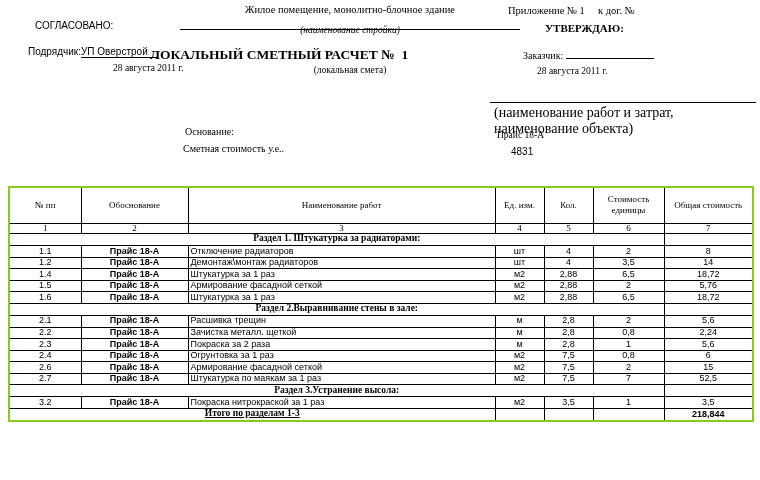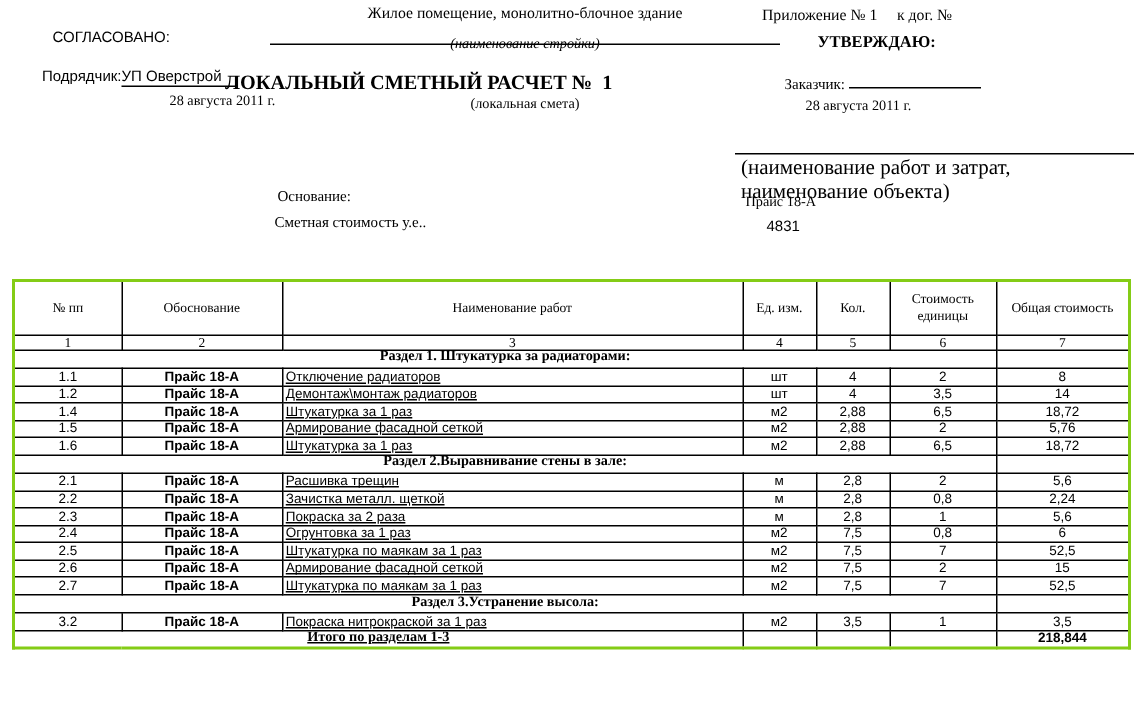--- a/index.html
+++ b/index.html
@@ -58,7 +58,7 @@
   table.estimate tr.nums td { height:10px; font-family:"Liberation Serif",serif; font-size:9px; }
   tr.data-row td   { height:11.6px; }
   tr.data-row td.c2 { font-weight:bold; }
-  tr.data-row td.c3 { text-align:left; padding-left:2px;text-decoration:underline; }
+  tr.data-row td.c3 { text-align:left; padding-left:2px; }
   tr.section-row td { height:12px; }
   td.section-title {
     font-family:"Liberation Serif",serif; font-weight:bold; font-size:9.5px; text-align:center;

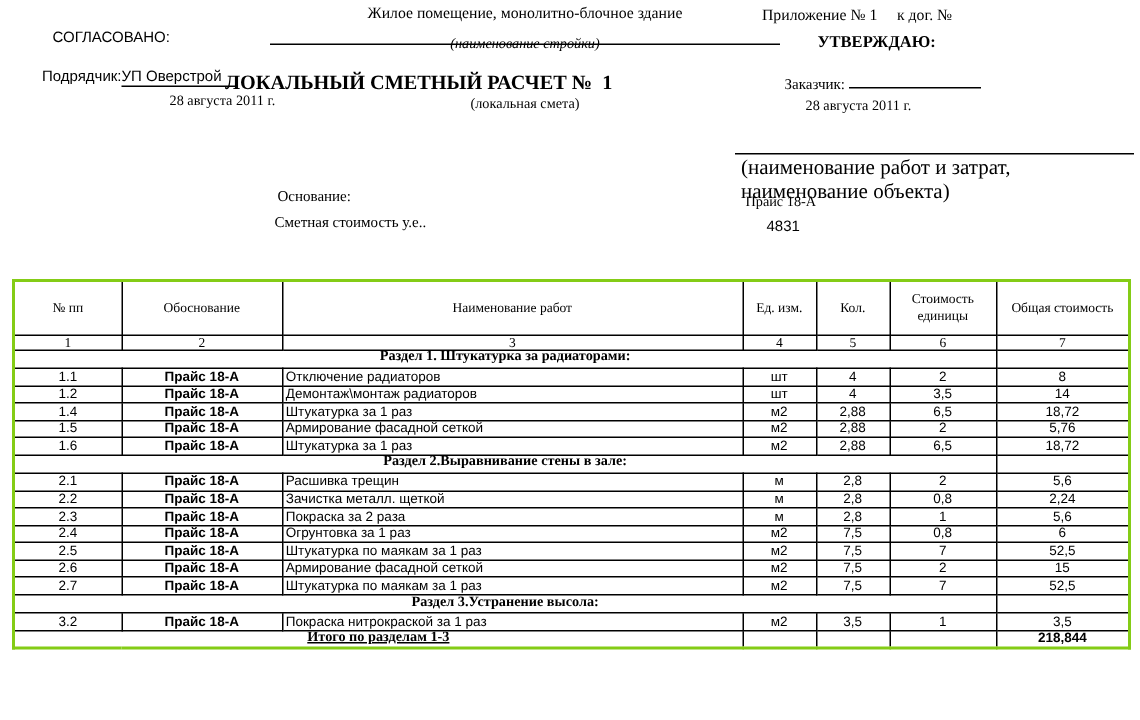--- a/index.html
+++ b/index.html
@@ -216,7 +216,16 @@
         <td class="c7">6</td>
       </tr>
       <tr class="data-row">
-        <td class="c1">2.5</td>
+        <td class="c1">2.6</td>
+        <td class="c2">Прайс 18-А</td>
+        <td class="c3">Армирование фасадной сеткой</td>
+        <td class="c4">м2</td>
+        <td class="c5">7,5</td>
+        <td class="c6">2</td>
+        <td class="c7">15</td>
+      </tr>
+      <tr class="data-row">
+        <td class="c1">2.7</td>
         <td class="c2">Прайс 18-А</td>
         <td class="c3">Штукатурка по маякам за 1 раз</td>
         <td class="c4">м2</td>
@@ -224,24 +233,6 @@
         <td class="c6">7</td>
         <td class="c7">52,5</td>
       </tr>
-      <tr class="data-row">
-        <td class="c1">2.6</td>
-        <td class="c2">Прайс 18-А</td>
-        <td class="c3">Армирование фасадной сеткой</td>
-        <td class="c4">м2</td>
-        <td class="c5">7,5</td>
-        <td class="c6">2</td>
-        <td class="c7">15</td>
-      </tr>
-      <tr class="data-row">
-        <td class="c1">2.7</td>
-        <td class="c2">Прайс 18-А</td>
-        <td class="c3">Штукатурка по маякам за 1 раз</td>
-        <td class="c4">м2</td>
-        <td class="c5">7,5</td>
-        <td class="c6">7</td>
-        <td class="c7">52,5</td>
-      </tr>
       <tr class="section-row">
         <td class="section-title" colspan="6">Раздел 3.Устранение высола:</td>
         <td></td>

